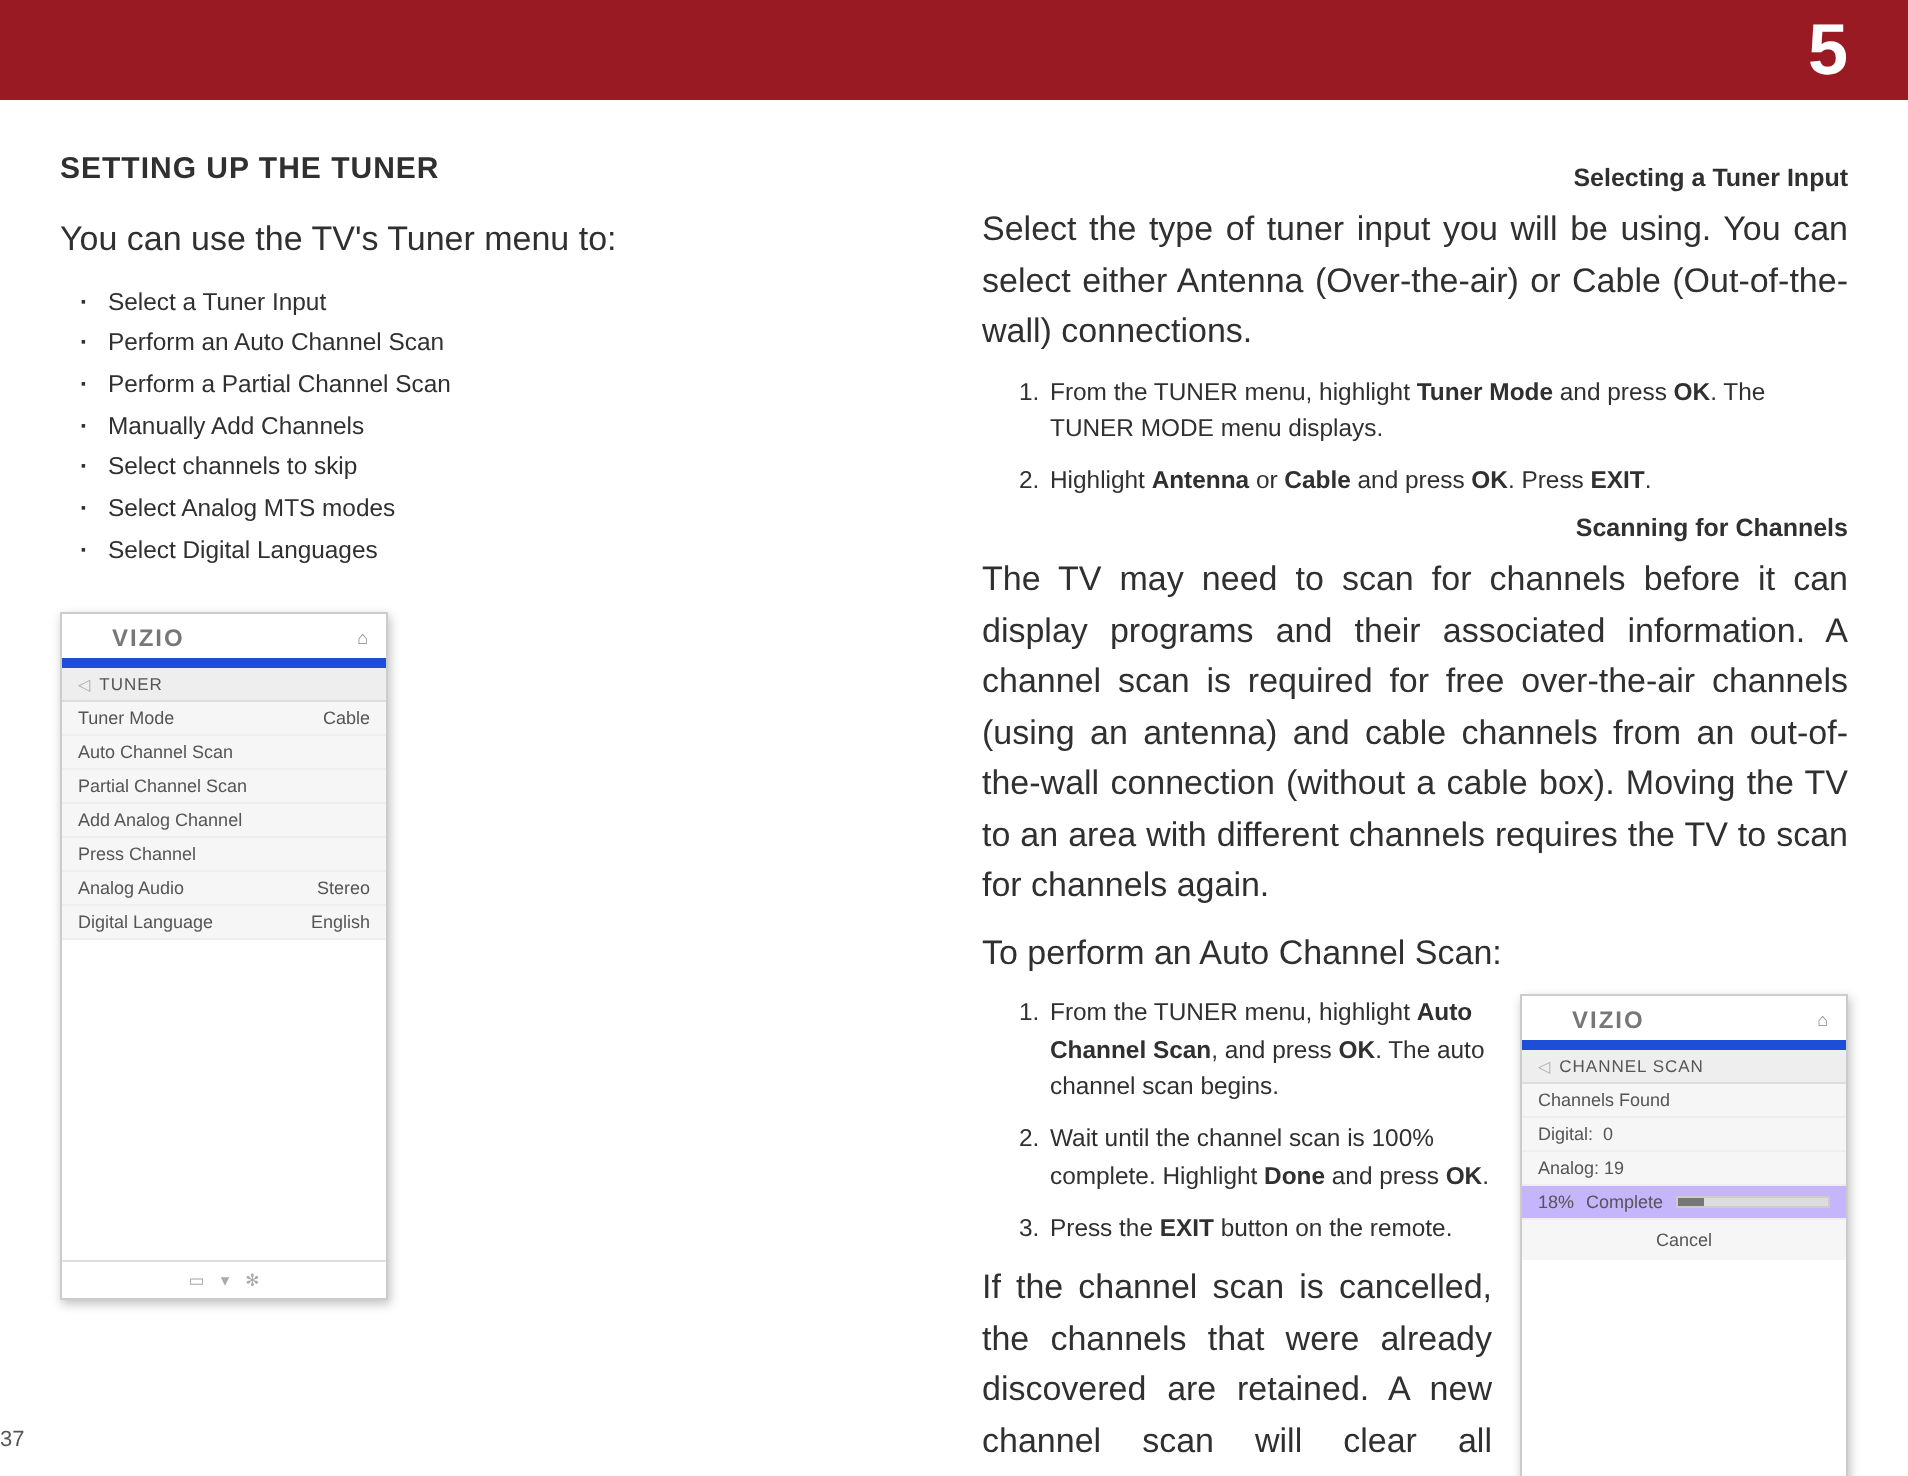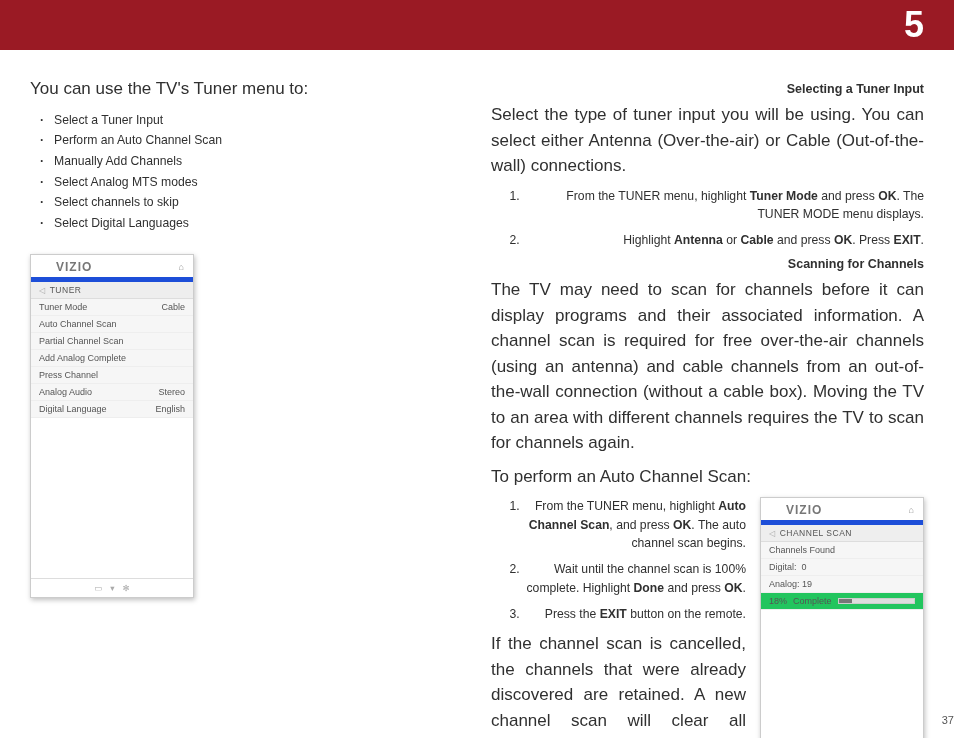--- a/index.html
+++ b/index.html
@@ -51,6 +51,7 @@
 <div class="page-body">
 
   <div class="col-left">
+    <div class="section-title">SETTING UP THE TUNER</div>
     <div class="body-text">You can use the TV's Tuner menu to:</div>
 
     <div class="left-flex">

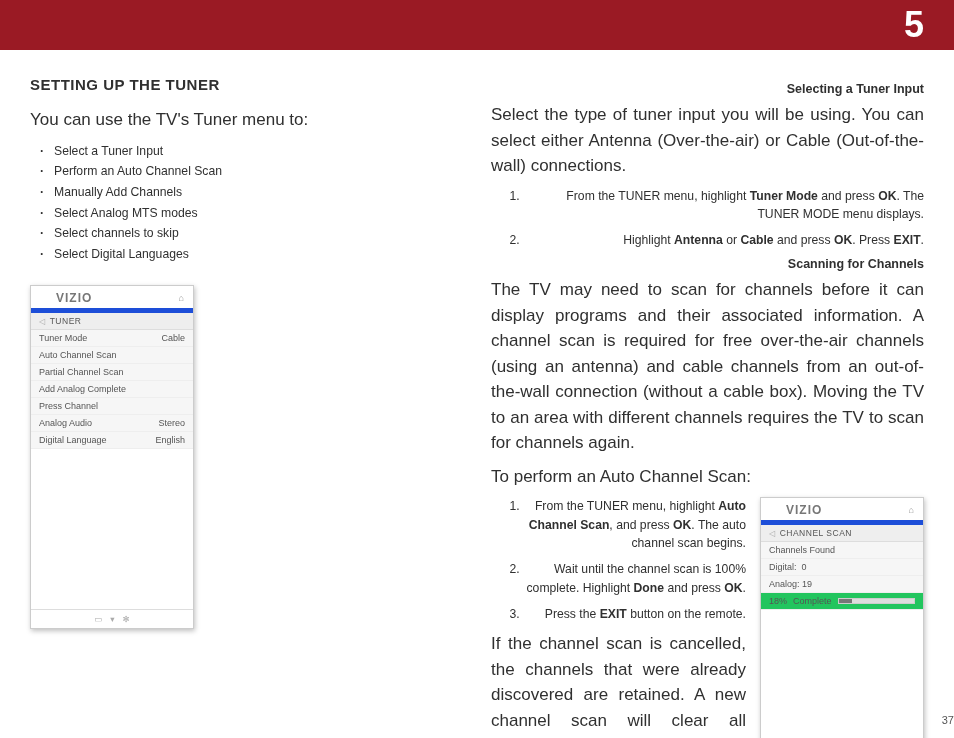--- a/index.html
+++ b/index.html
@@ -59,6 +59,7 @@
         <ul class="bullet-list">
           <li>Select a Tuner Input</li>
           <li>Perform an Auto Channel Scan</li>
+          <li>Perform a Partial Channel Scan</li>
           <li>Manually Add Channels</li>
           <li>Select Analog MTS modes</li>
           <li>Select channels to skip</li>

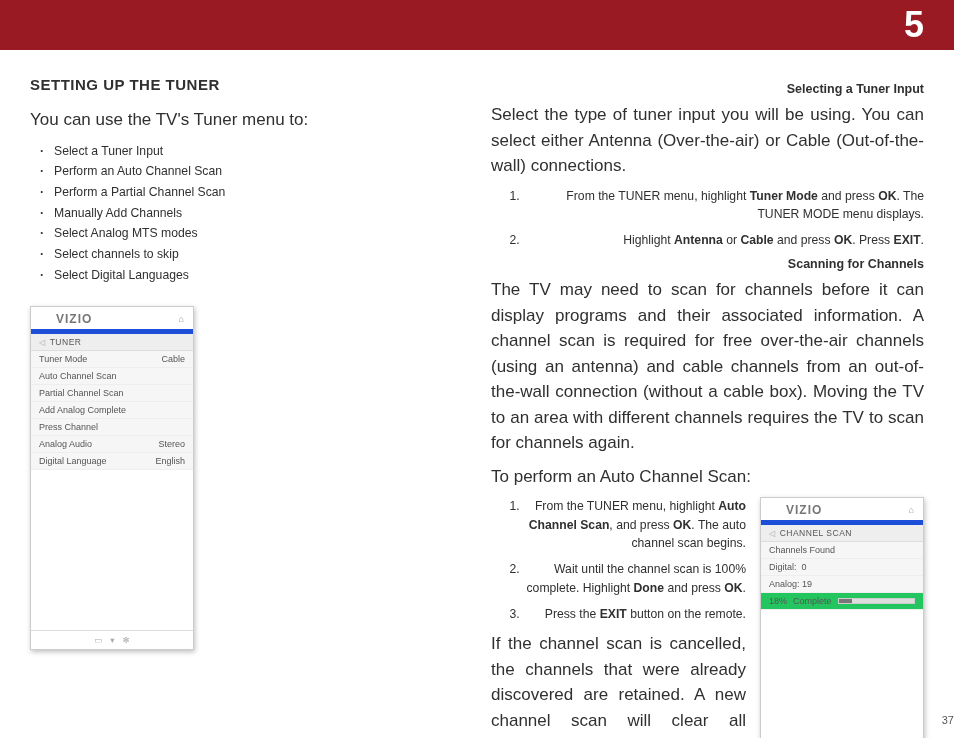--- a/index.html
+++ b/index.html
@@ -16,7 +16,7 @@
   .bullet-list { list-style: none; padding-left: 24px; margin-bottom: 10px; }
   .bullet-list li { font-size: 12.2px; line-height: 1.7; position: relative; }
   .bullet-list li::before { content: "·"; position: absolute; left: -14px; font-weight: bold; }
-  .num-list { list-style: decimal; padding-left: 32px; text-align: right; }
+  .num-list { list-style: decimal; padding-left: 32px; }
   .num-list li { font-size: 12.2px; line-height: 1.5; margin-bottom: 8px; padding-left: 2px; }
   .num-list li b { font-weight: 700; }
   .left-flex { display: flex; gap: 10px; align-items: flex-start; flex-direction: column; }

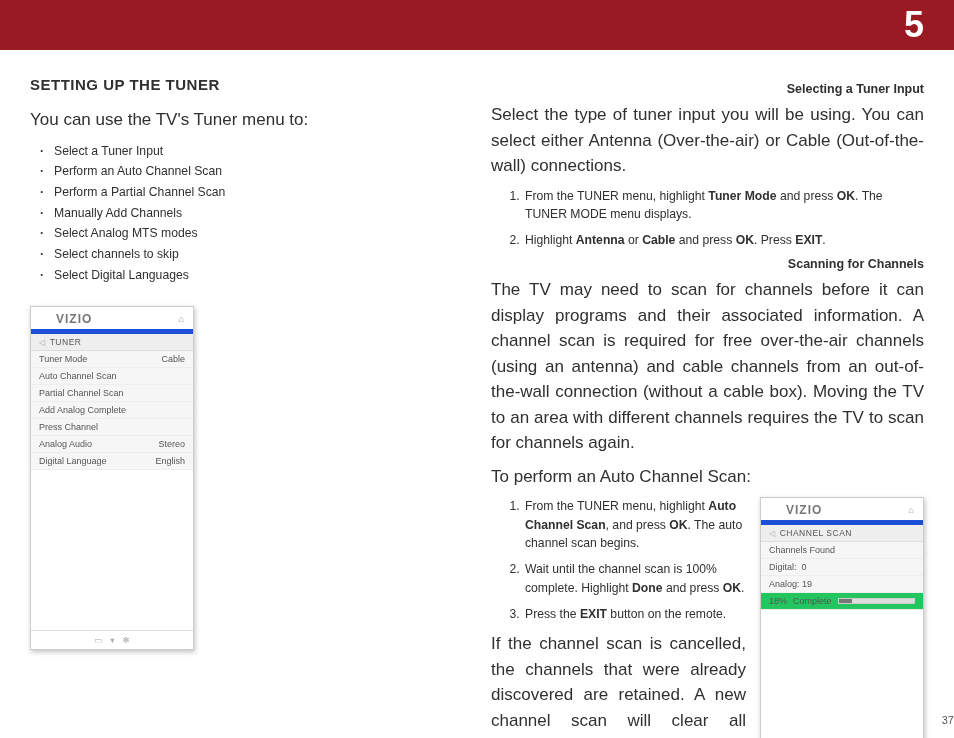--- a/index.html
+++ b/index.html
@@ -61,8 +61,8 @@
           <li>Perform an Auto Channel Scan</li>
           <li>Perform a Partial Channel Scan</li>
           <li>Manually Add Channels</li>
+          <li>Select channels to skip</li>
           <li>Select Analog MTS modes</li>
-          <li>Select channels to skip</li>
           <li>Select Digital Languages</li>
         </ul>
       </div>

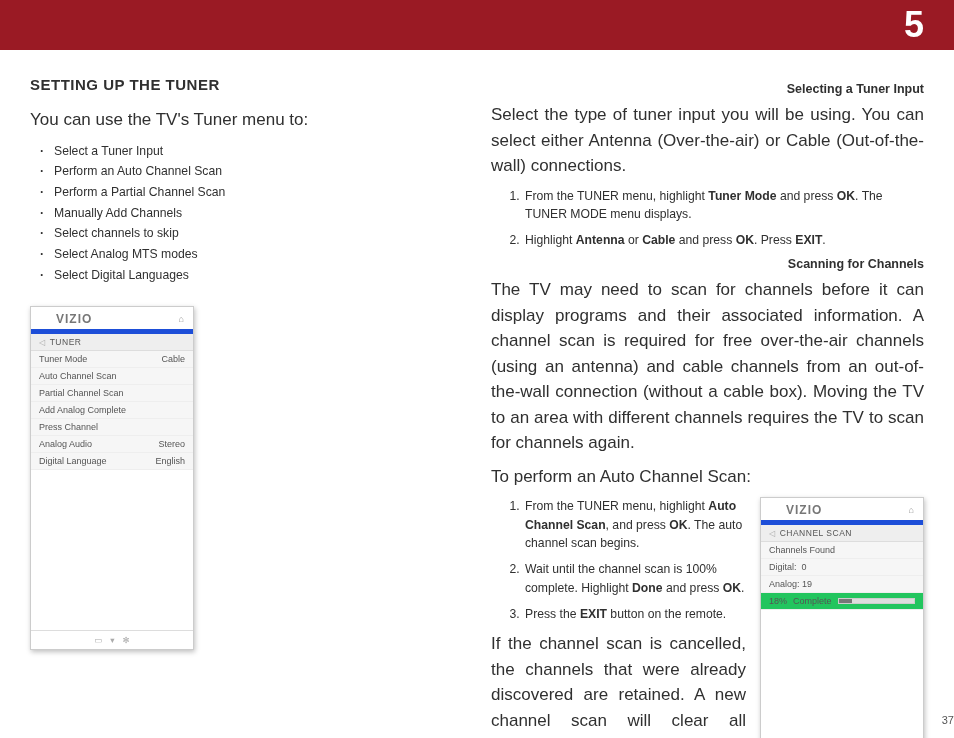--- a/index.html
+++ b/index.html
@@ -86,7 +86,7 @@
             <span></span>
           </div>
         <div class="row">
-            <span>Add Analog Complete</span>
+            <span>Add Analog Channel</span>
             <span></span>
           </div>
         <div class="row">

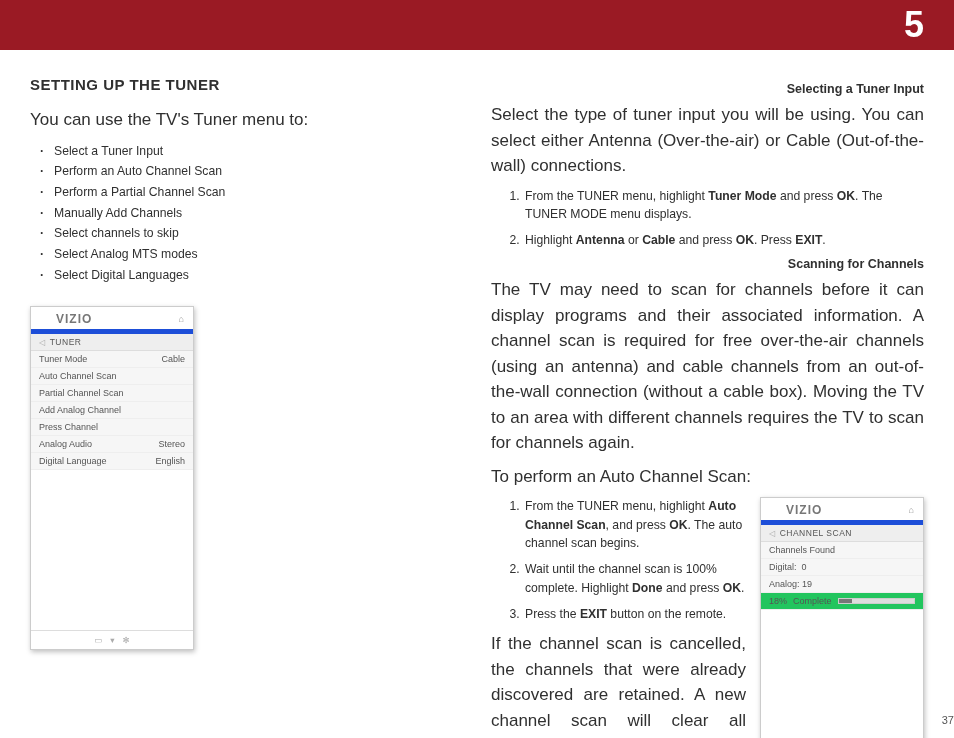--- a/index.html
+++ b/index.html
@@ -34,7 +34,7 @@
   .scan-flex { display: flex; gap: 14px; align-items: flex-start; margin-top:6px; }
   .scan-text { flex: 1; }
   .scan-panel { width: 164px; }
-  .progress-outer { display:flex; align-items:center; gap:6px; padding:3px 8px; font-size:9px; background:#22c55e; border-bottom:1px solid #eee; }
+  .progress-outer { display:flex; align-items:center; gap:6px; padding:3px 8px; font-size:9px; background:#c4b5fd; border-bottom:1px solid #eee; }
   .progress-bar { flex:1; height:6px; background:#ddd; border:1px solid #ccc; position:relative; }
   .progress-fill { position:absolute; left:0; top:0; bottom:0; background:#777; }
   .cancel-row { text-align:center; padding:5px 0; font-size:9px; background:#f6f6f6; }

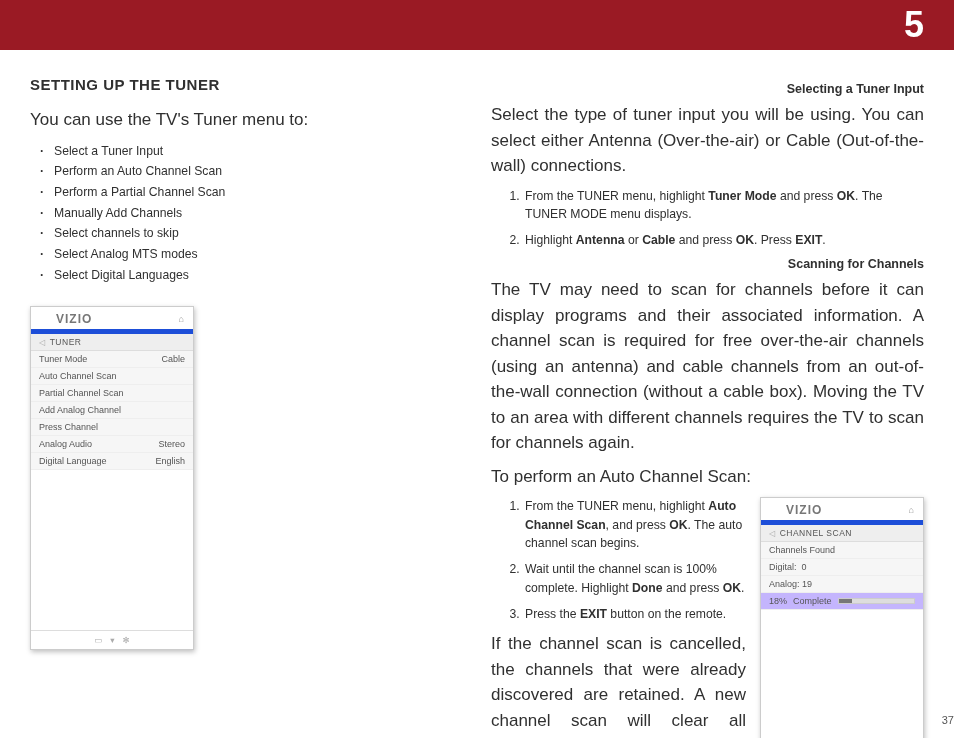--- a/index.html
+++ b/index.html
@@ -158,6 +158,7 @@
               <div class="progress-fill" id="pfill" style="width: 18%;"></div>
             </div>
         </div>
+        <div class="cancel-row">Cancel</div>
         <div class="spacer2"></div>
         <div class="hint-row">Cancel the channel will.</div>
         <div class="footer-strip">

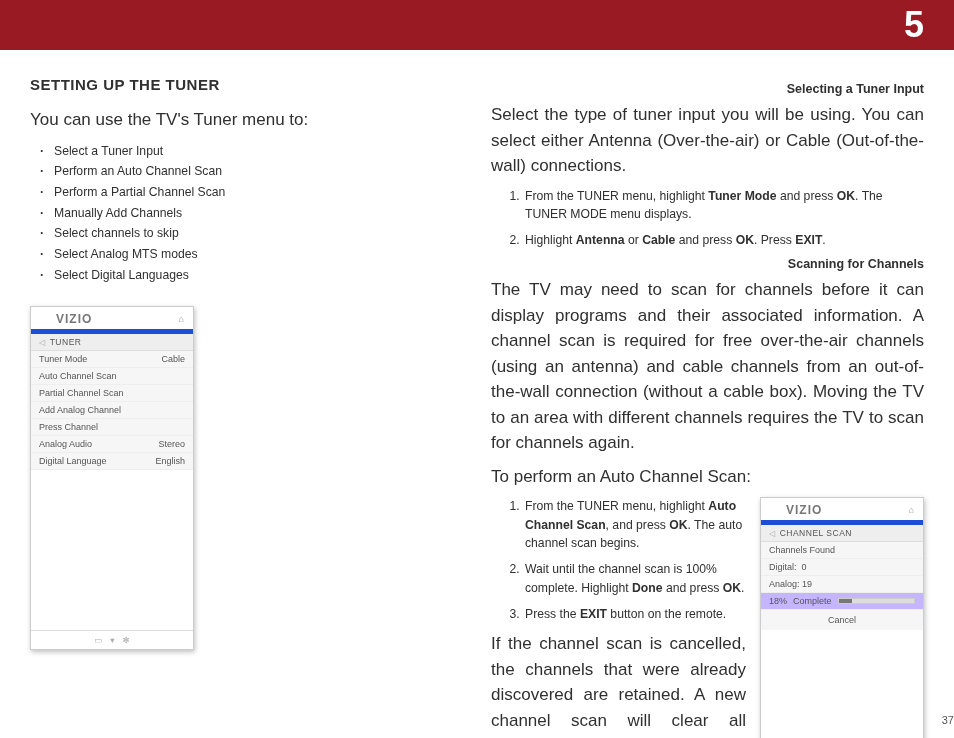--- a/index.html
+++ b/index.html
@@ -39,7 +39,7 @@
   .progress-fill { position:absolute; left:0; top:0; bottom:0; background:#777; }
   .cancel-row { text-align:center; padding:5px 0; font-size:9px; background:#f6f6f6; }
   .hint-row { padding:10px 8px; font-size:8.5px; color:#666; }
-  .page-num { text-align:right; font-size:11px; color:#555; position:absolute; bottom:12px; width:954px; }
+  .page-num { text-align:left; font-size:11px; color:#555; position:absolute; bottom:12px; width:954px; }
 </style>
 </head>
 <body>

